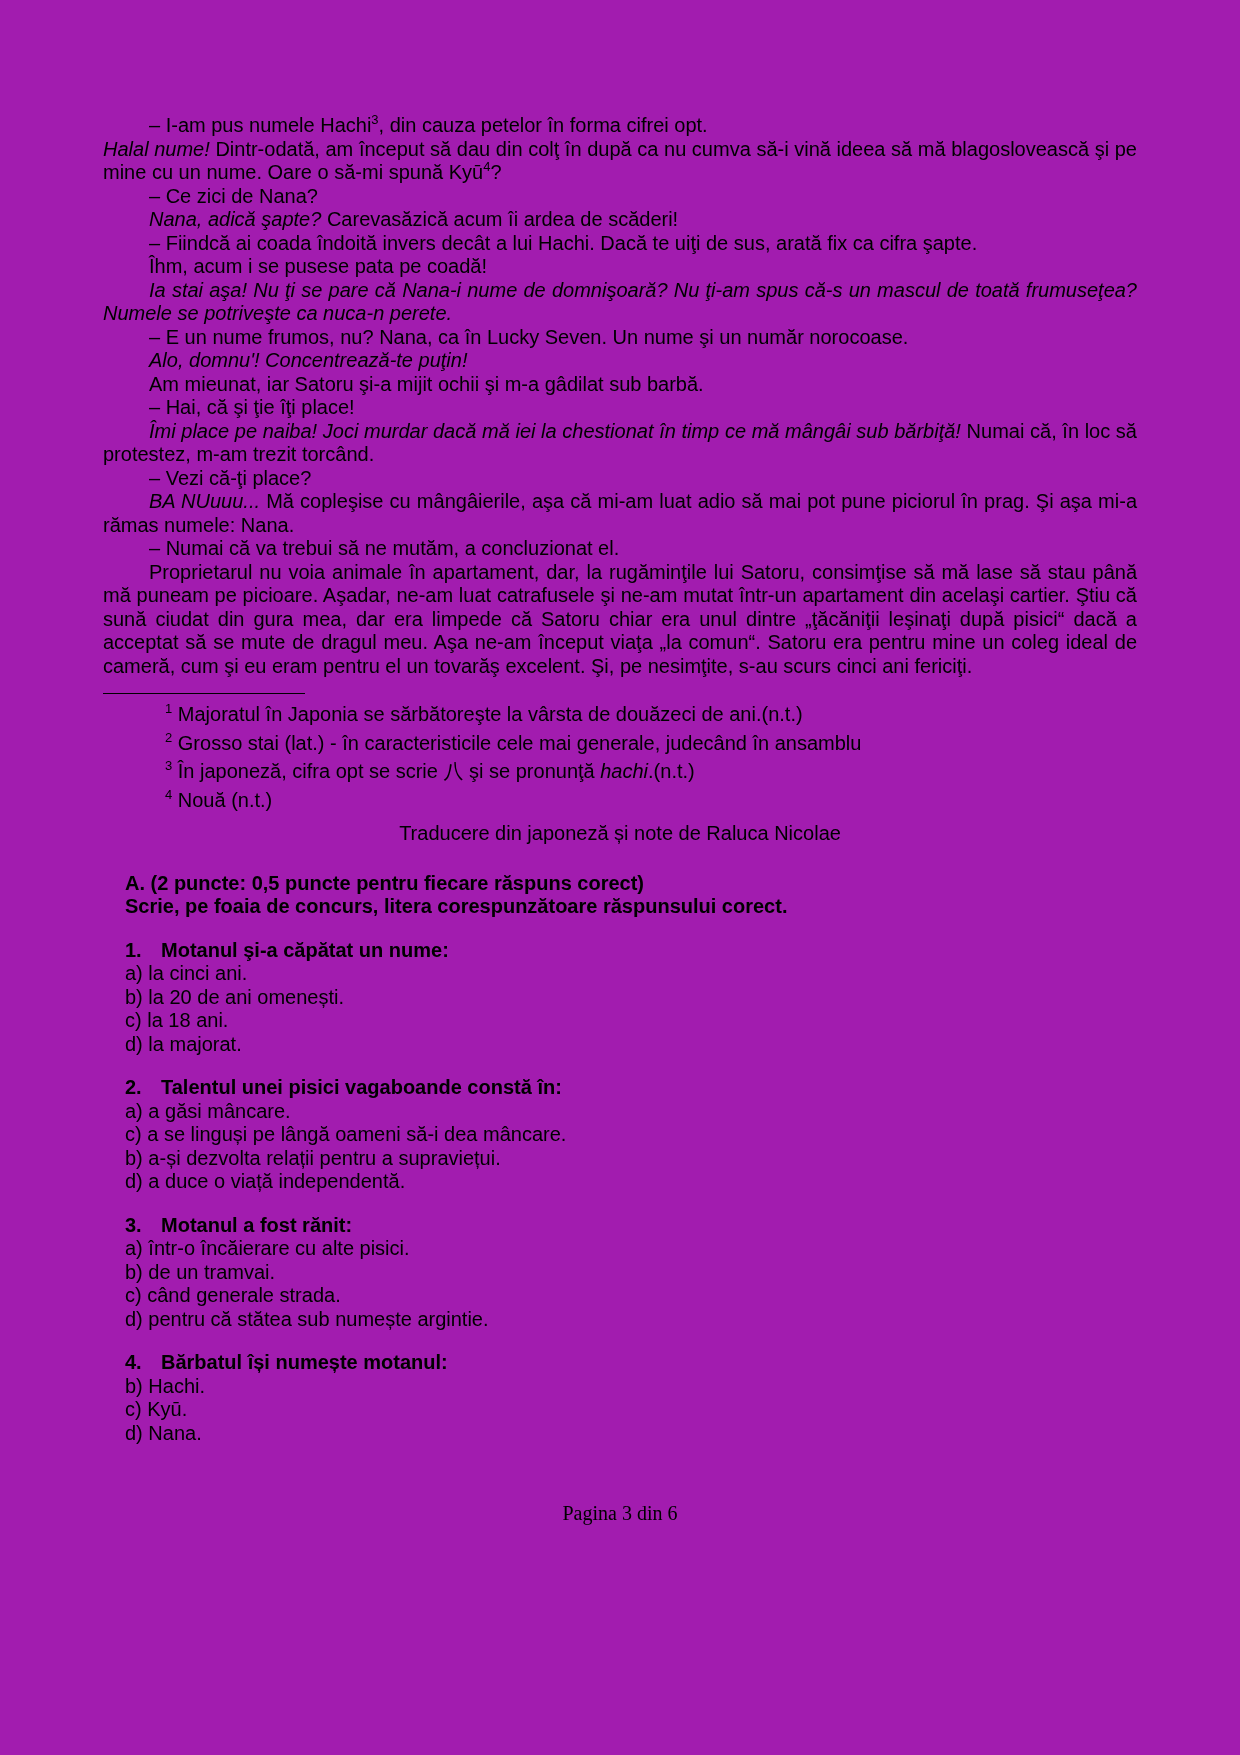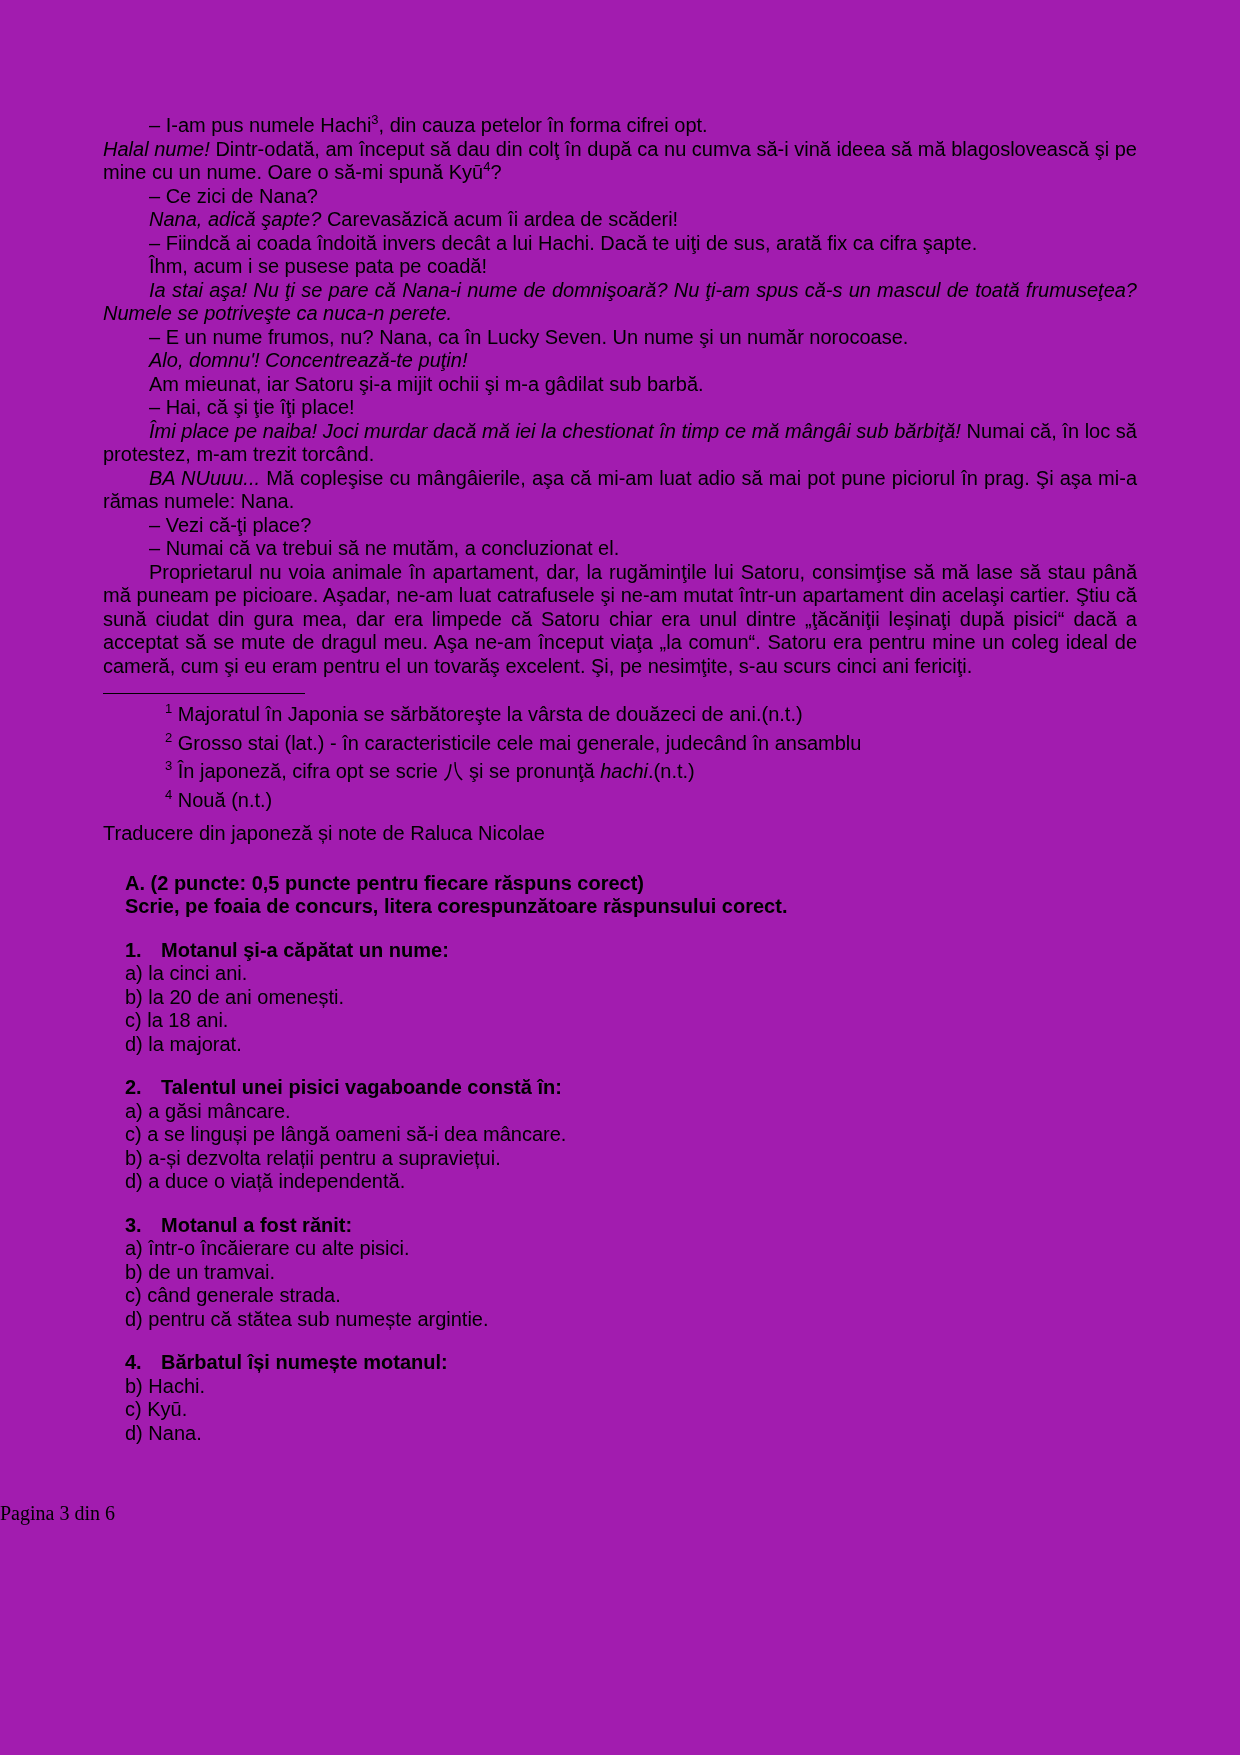--- a/index.html
+++ b/index.html
@@ -68,8 +68,8 @@
         <p class="story-p indent"><span>Am mieunat, iar Satoru şi-a mijit ochii şi m-a gâdilat sub barbă.</span></p>
         <p class="story-p indent"><span>– Hai, că şi ţie îţi place!</span></p>
         <p class="story-p indent"><span class="it">Îmi place pe naiba! Joci murdar dacă mă iei la chestionat în timp ce mă mângâi sub bărbiţă!</span><span> Numai că, în loc să protestez, m-am trezit torcând.</span></p>
+        <p class="story-p indent"><span>– Vezi că-ţi place?</span></p>
         <p class="story-p indent"><span class="it">BA NUuuu...</span><span> Mă copleşise cu mângâierile, aşa că mi-am luat adio să mai pot pune piciorul în prag. Şi aşa mi-a rămas numele: Nana.</span></p>
-        <p class="story-p indent"><span>– Vezi că-ţi place?</span></p>
         <p class="story-p indent"><span>– Numai că va trebui să ne mutăm, a concluzionat el.</span></p>
         <p class="story-p indent"><span>Proprietarul nu voia animale în apartament, dar, la rugăminţile lui Satoru, consimţise să mă lase să stau până mă puneam pe picioare. Aşadar, ne-am luat catrafusele şi ne-am mutat într-un apartament din acelaşi cartier. Ştiu că sună ciudat din gura mea, dar era limpede că Satoru chiar era unul dintre „ţăcăniţii leşinaţi după pisici“ dacă a acceptat să se mute de dragul meu. Aşa ne-am început viaţa „la comun“. Satoru era pentru mine un coleg ideal de cameră, cum şi eu eram pentru el un tovarăş excelent. Şi, pe nesimţite, s-au scurs cinci ani fericiţi.</span></p>
       </div>

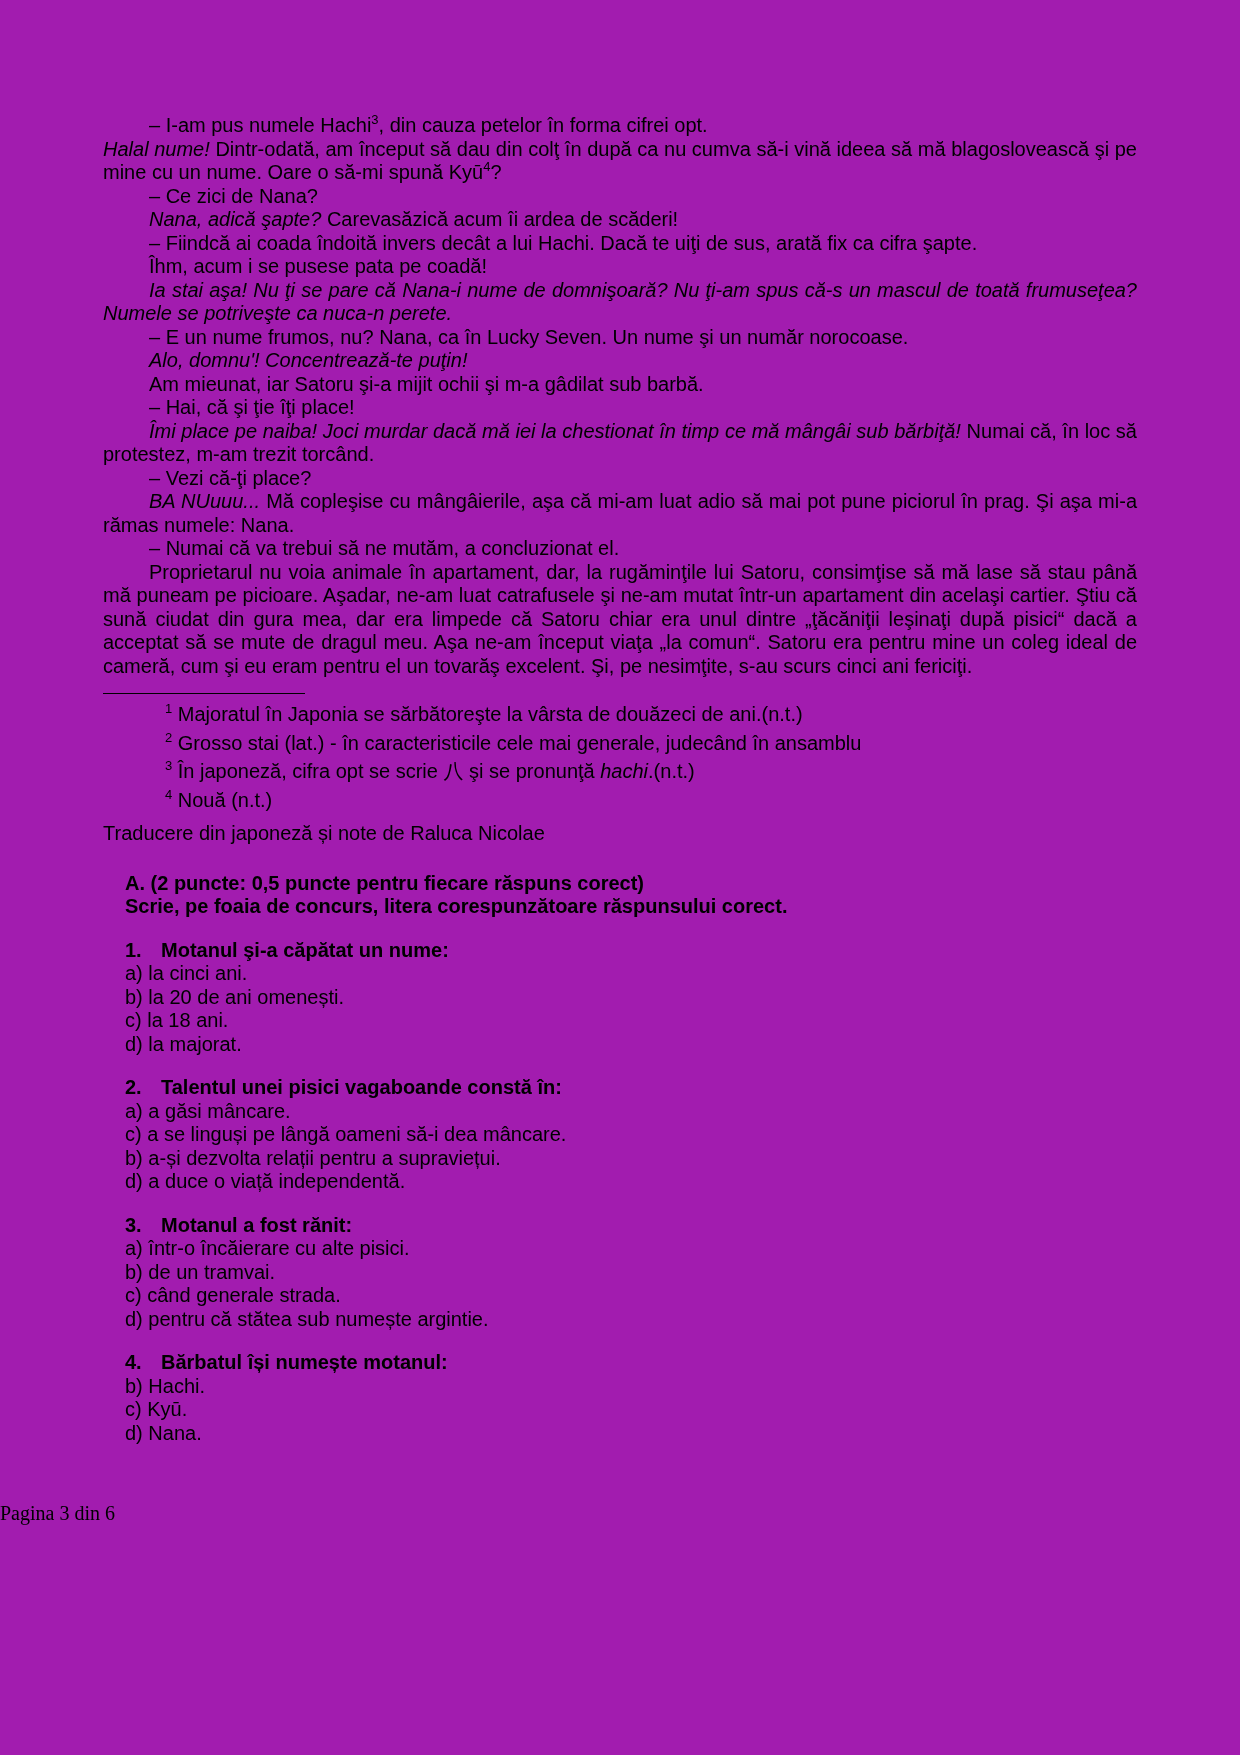--- a/index.html
+++ b/index.html
@@ -34,7 +34,7 @@
     margin: 15px 0 9px 0;
   }
   .footnote { margin-left: 62px; margin-bottom: 5px; }
-  .credit { text-align: left; margin-top: 10px; }
+  .credit { text-align: center; margin-top: 10px; }
   .section-a { margin-top: 26px; margin-left: 22px; }
   .bold { font-weight: bold; }
   .question { margin-top: 20px; }

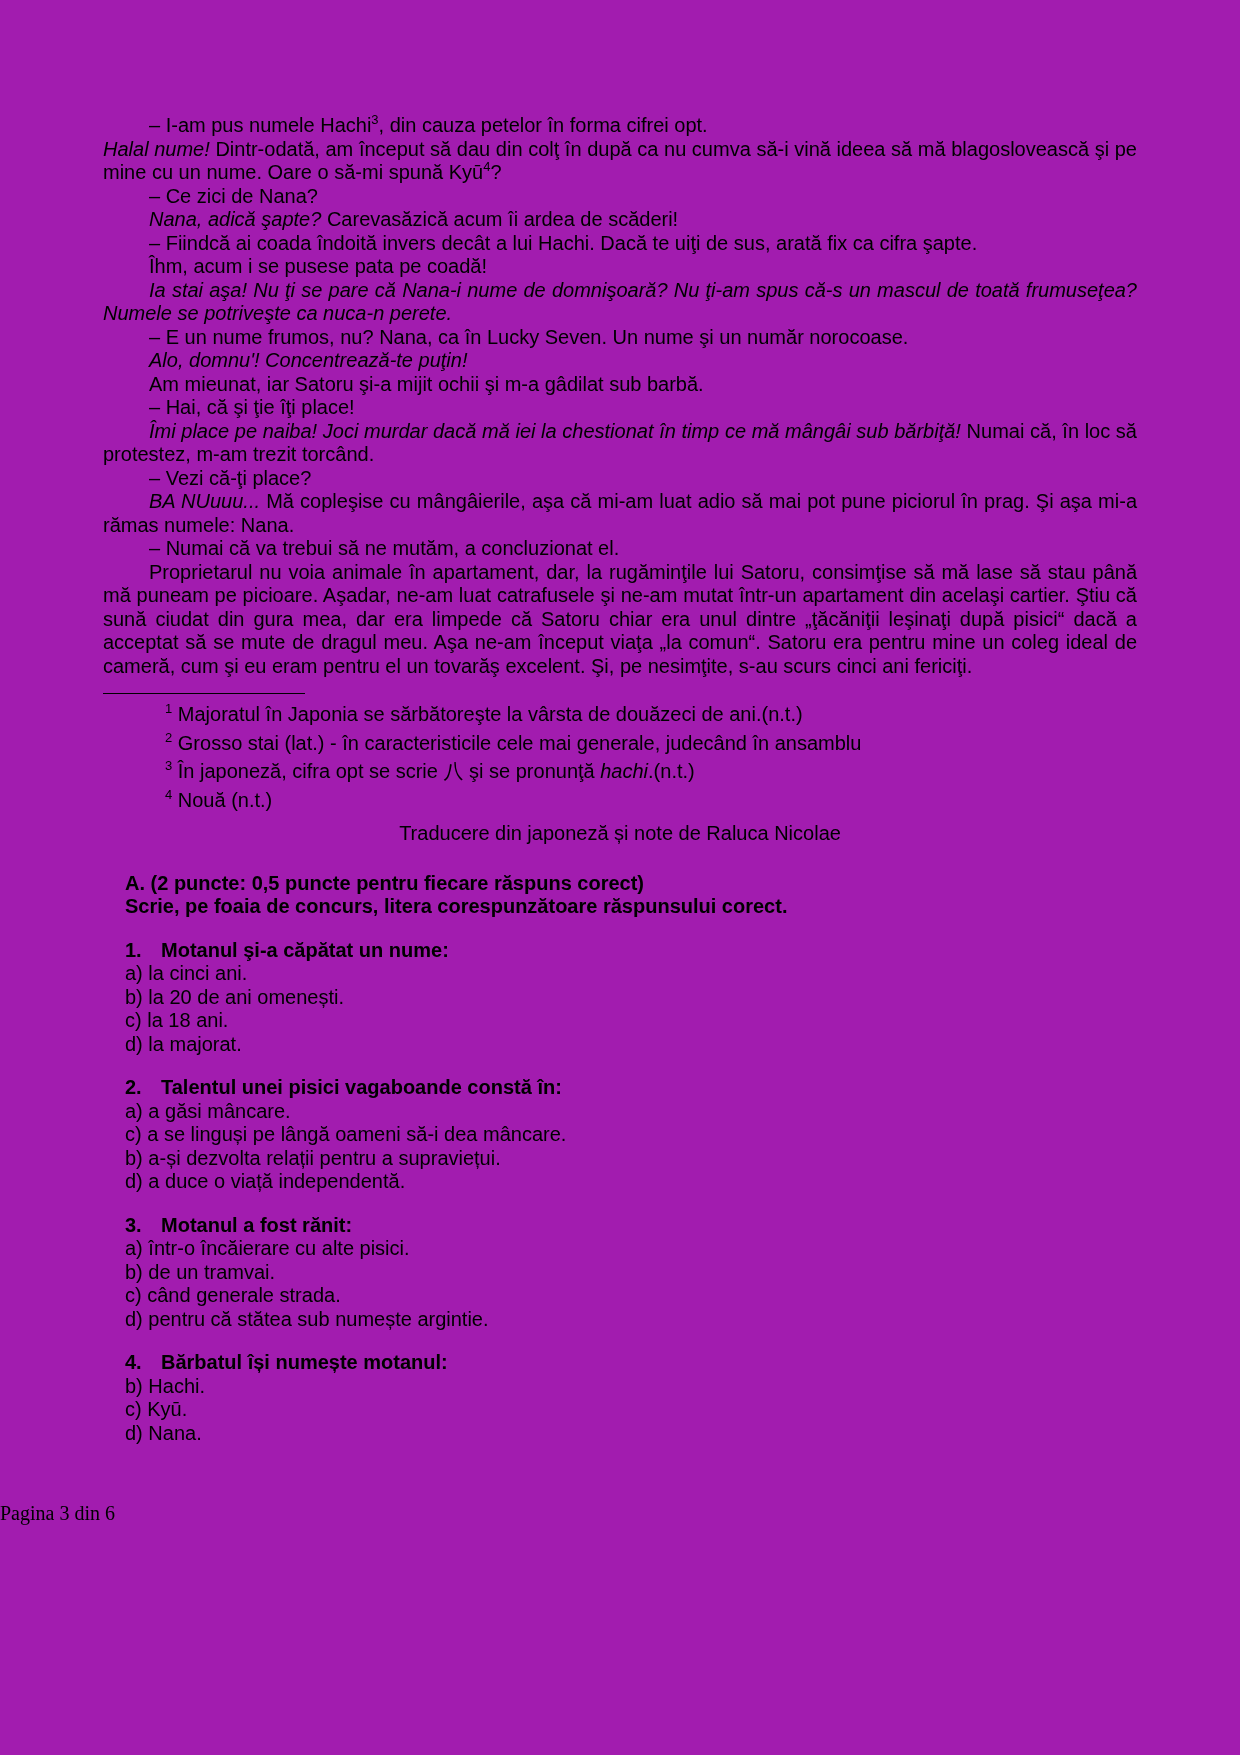--- a/index.html
+++ b/index.html
@@ -45,6 +45,7 @@
     top: 1502px;
     left: 0;
     width: 100%;
+    text-align: center;
     font-family: "Liberation Serif", serif;
     font-size: 20px;
   }

